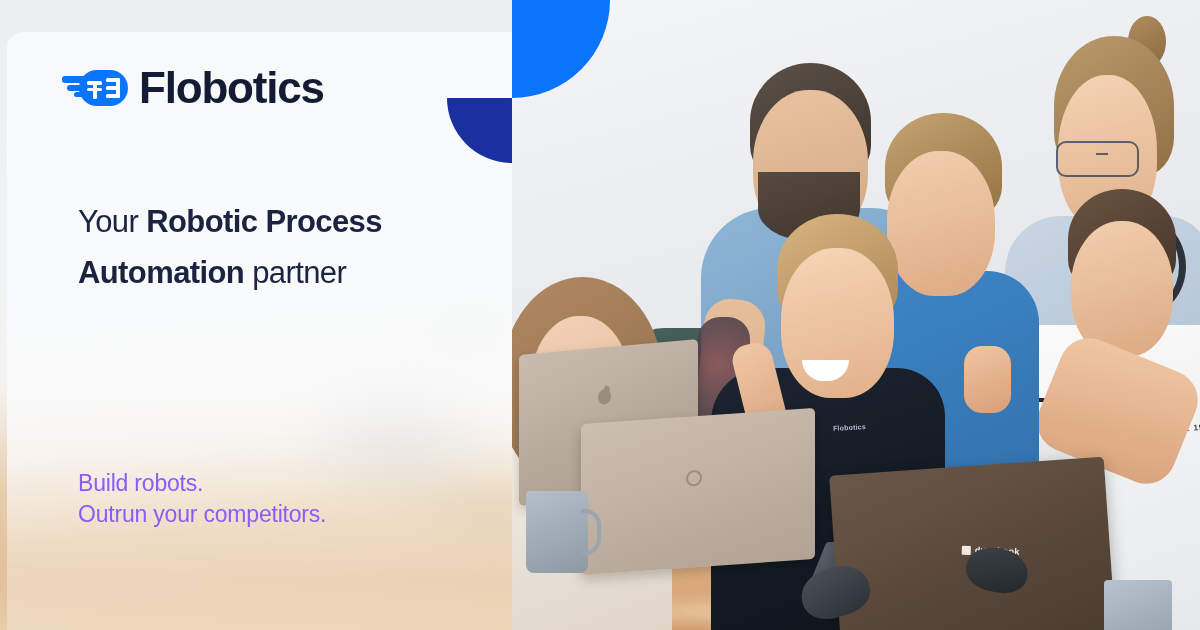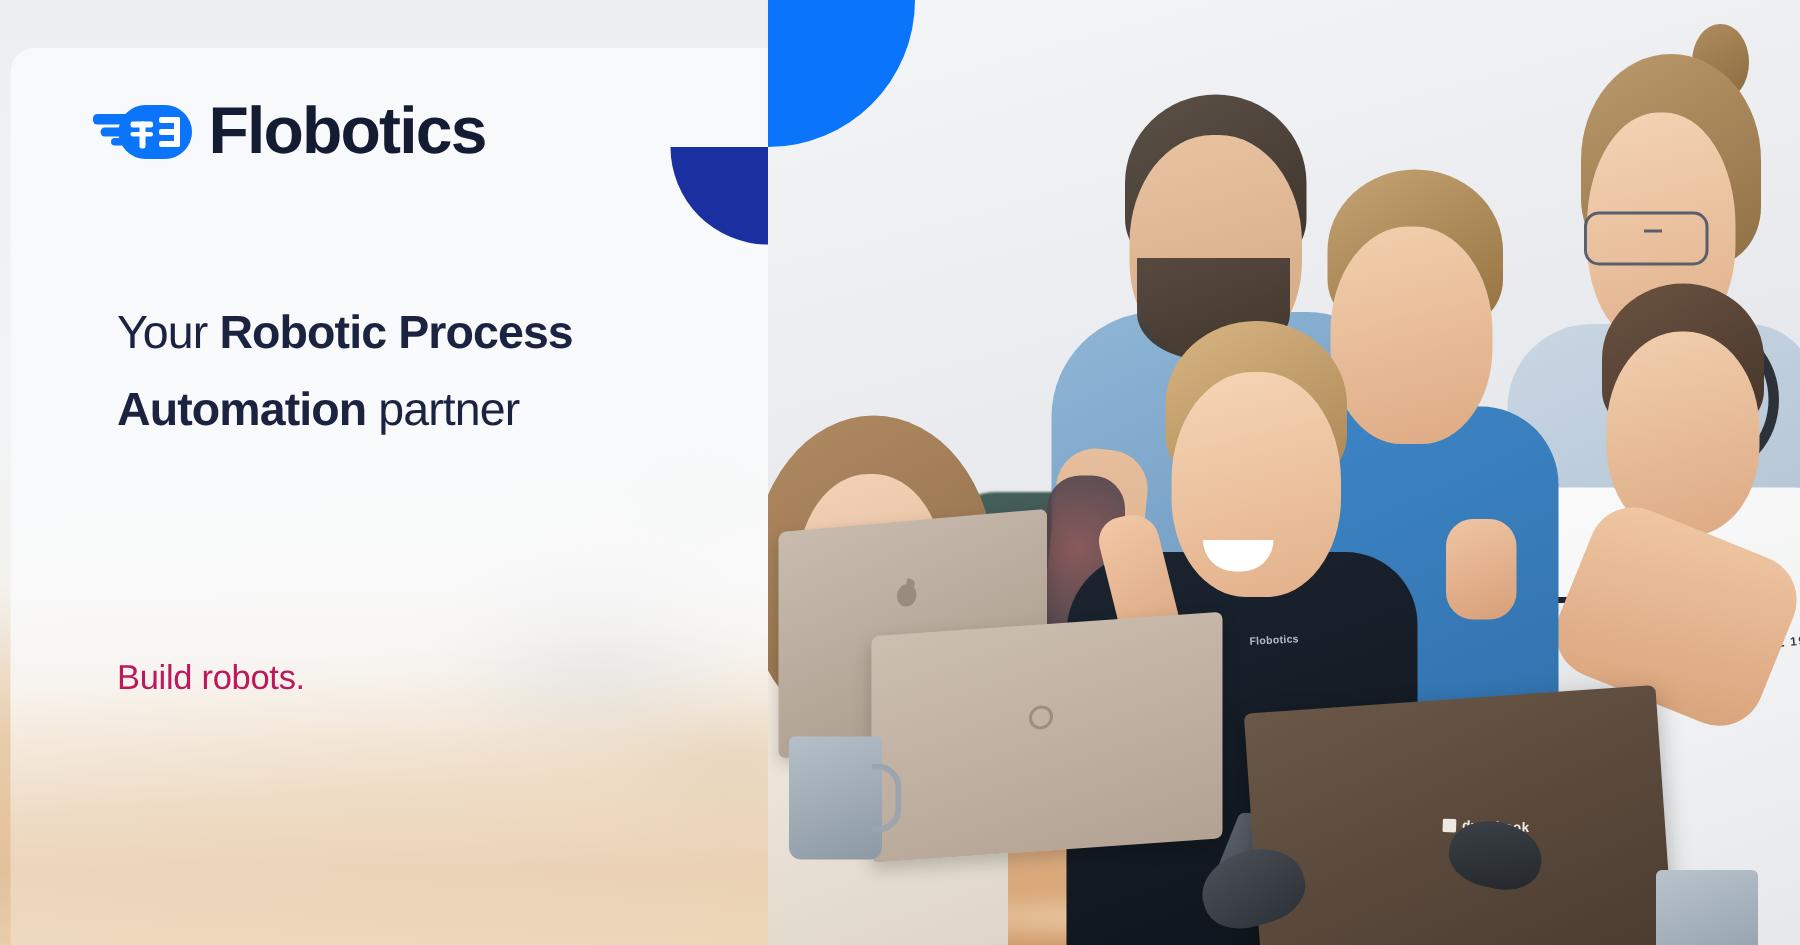--- a/index.html
+++ b/index.html
@@ -196,8 +196,8 @@
   .headline b { font-weight:700; }
 
   
-  .tagline { position:absolute; left:78px; top:436px; width:380px;
-    font-size:23px; line-height:31px; color:#be185d; font-weight:400; letter-spacing:-.2px; }
+  .tagline { position:absolute; left:78px; top:468px; width:380px;
+    font-size:23px; line-height:31px; color:#8b5cf6; font-weight:400; letter-spacing:-.2px; }
   .tagline div { white-space:nowrap; }
 
   

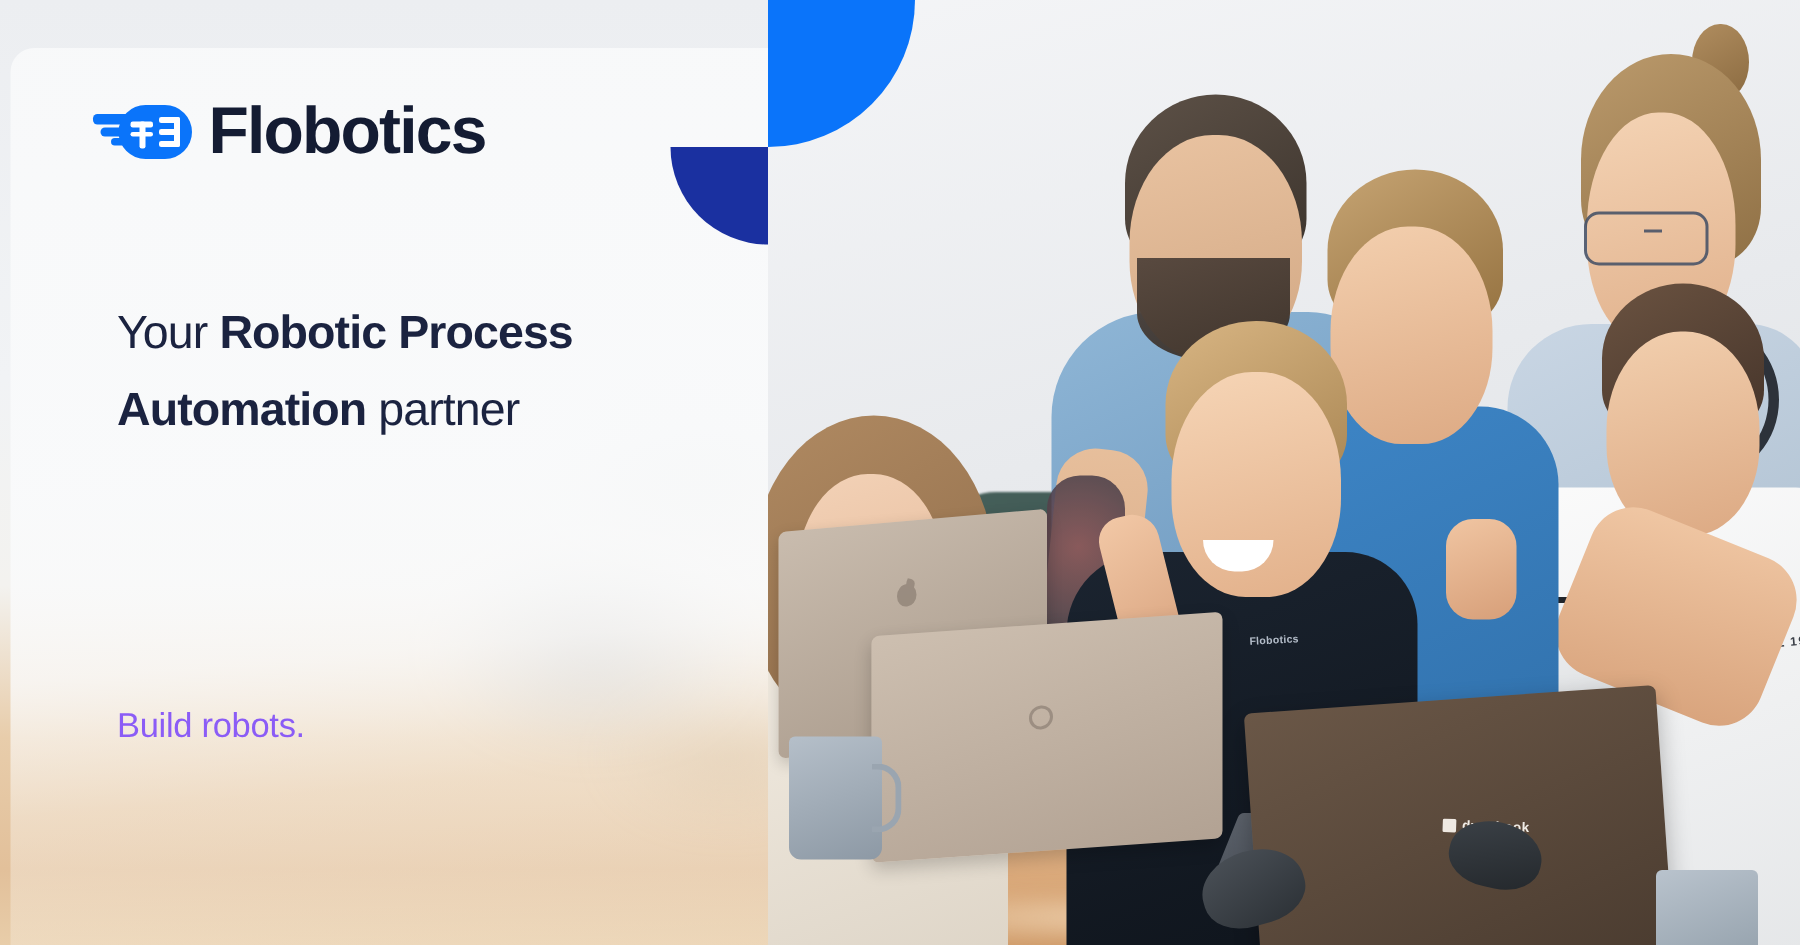--- a/index.html
+++ b/index.html
@@ -327,6 +327,7 @@
 
     <div class="tagline">
       <div>Build robots.</div>
+      <div>Outrun your competitors.</div>
     </div>
   </div>
 

